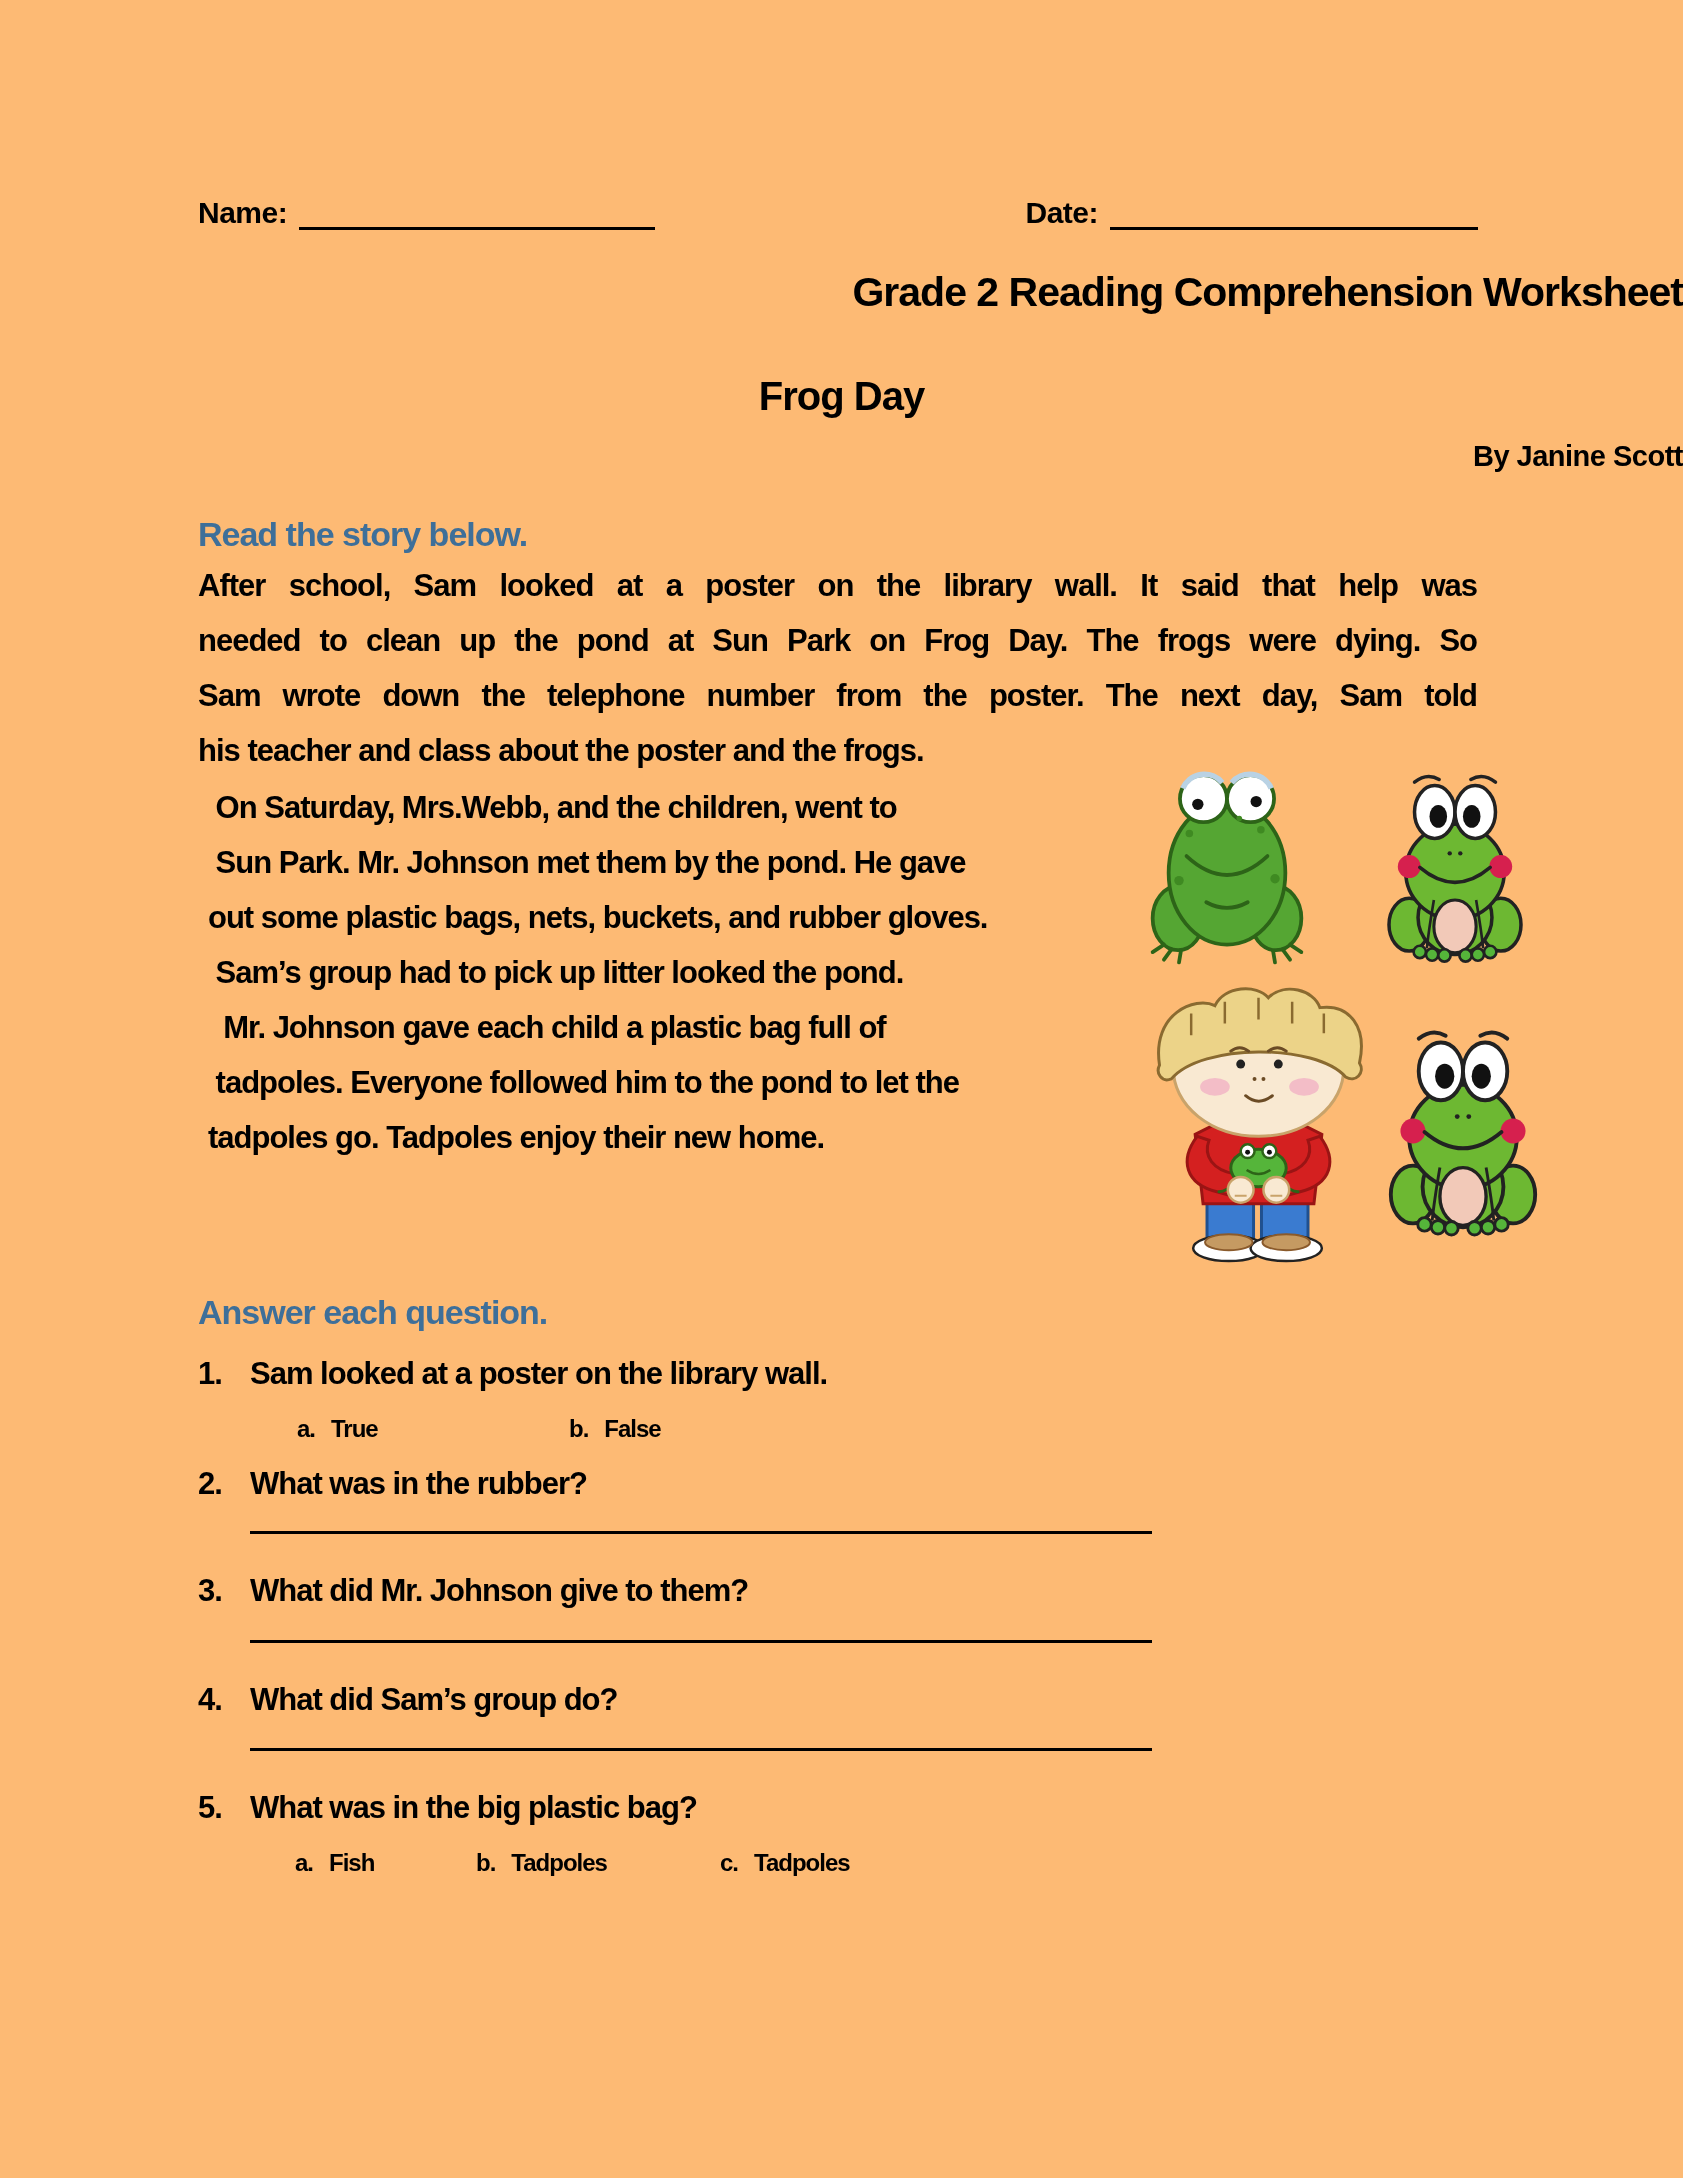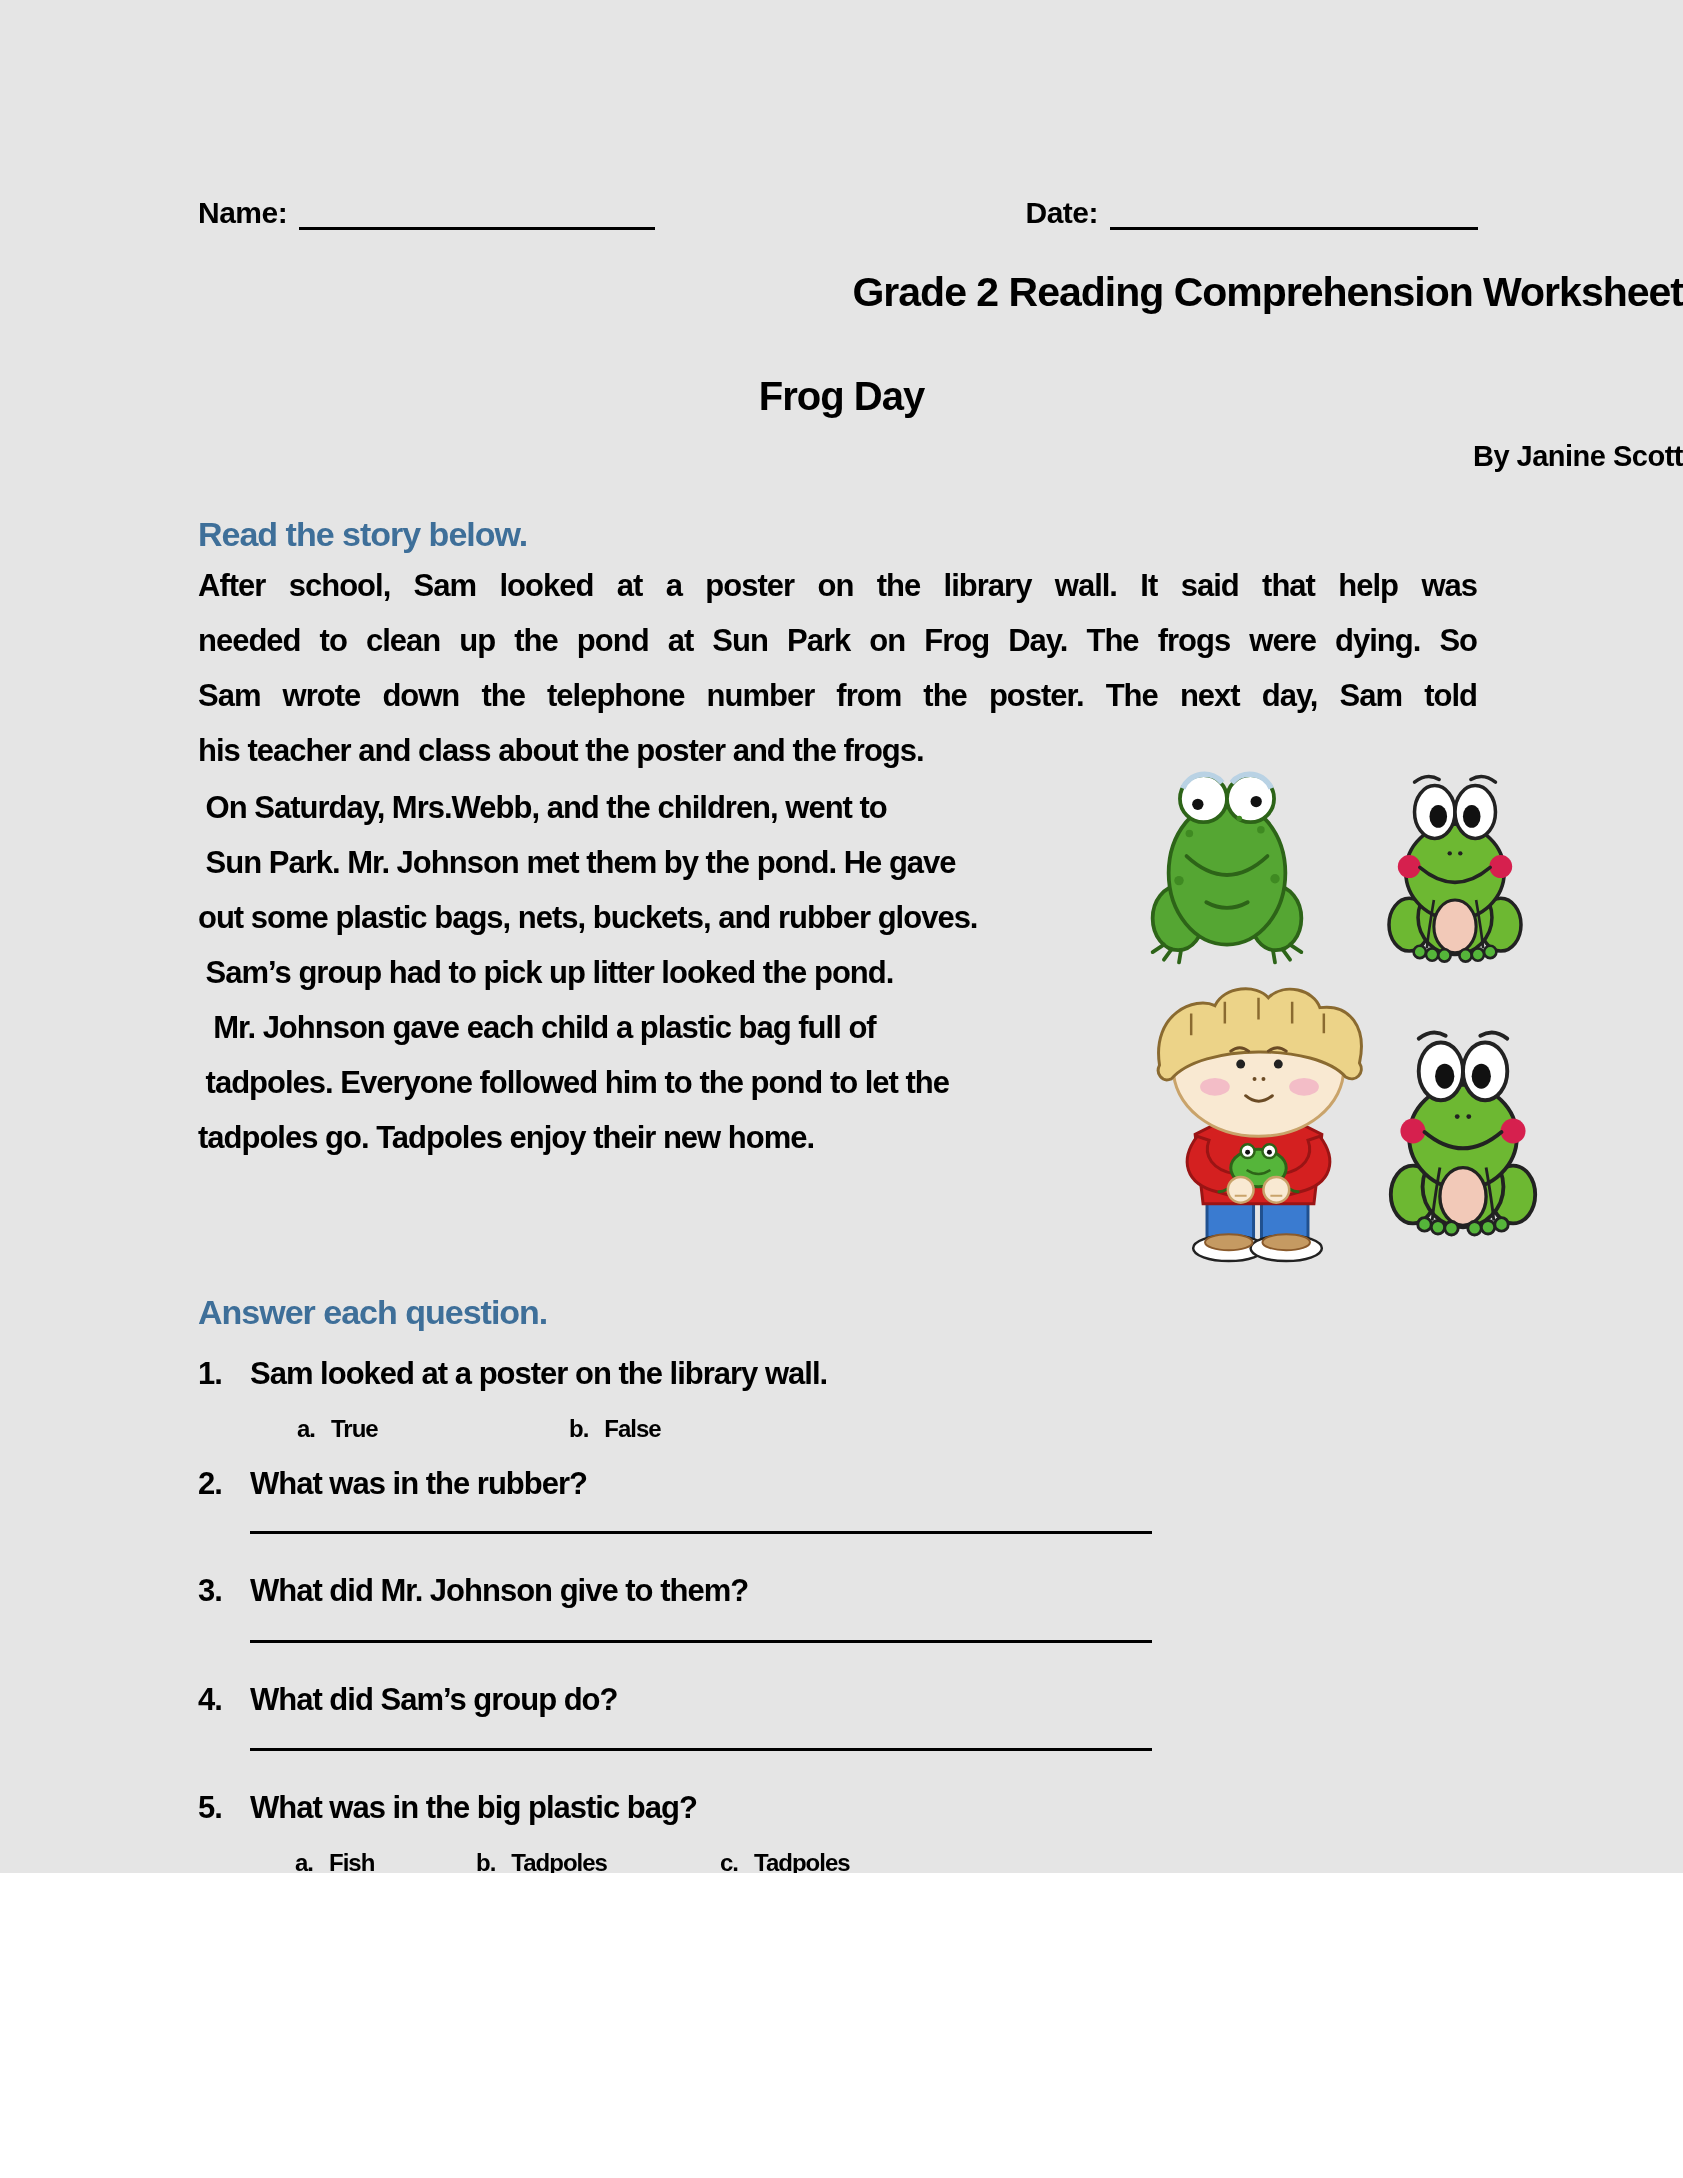--- a/index.html
+++ b/index.html
@@ -4,7 +4,7 @@
 <style>
   html,body { margin:0; padding:0; background:#ffffff; }
   .page {
-    position:relative; width:1683px; height:1873px; background:#e5e5e5;
+    position:relative; width:1683px; height:2178px; background:#fdba74;
     font-family:"Liberation Sans", sans-serif; color:#000; overflow:hidden;
     font-weight:700; letter-spacing:-0.5px;
   }

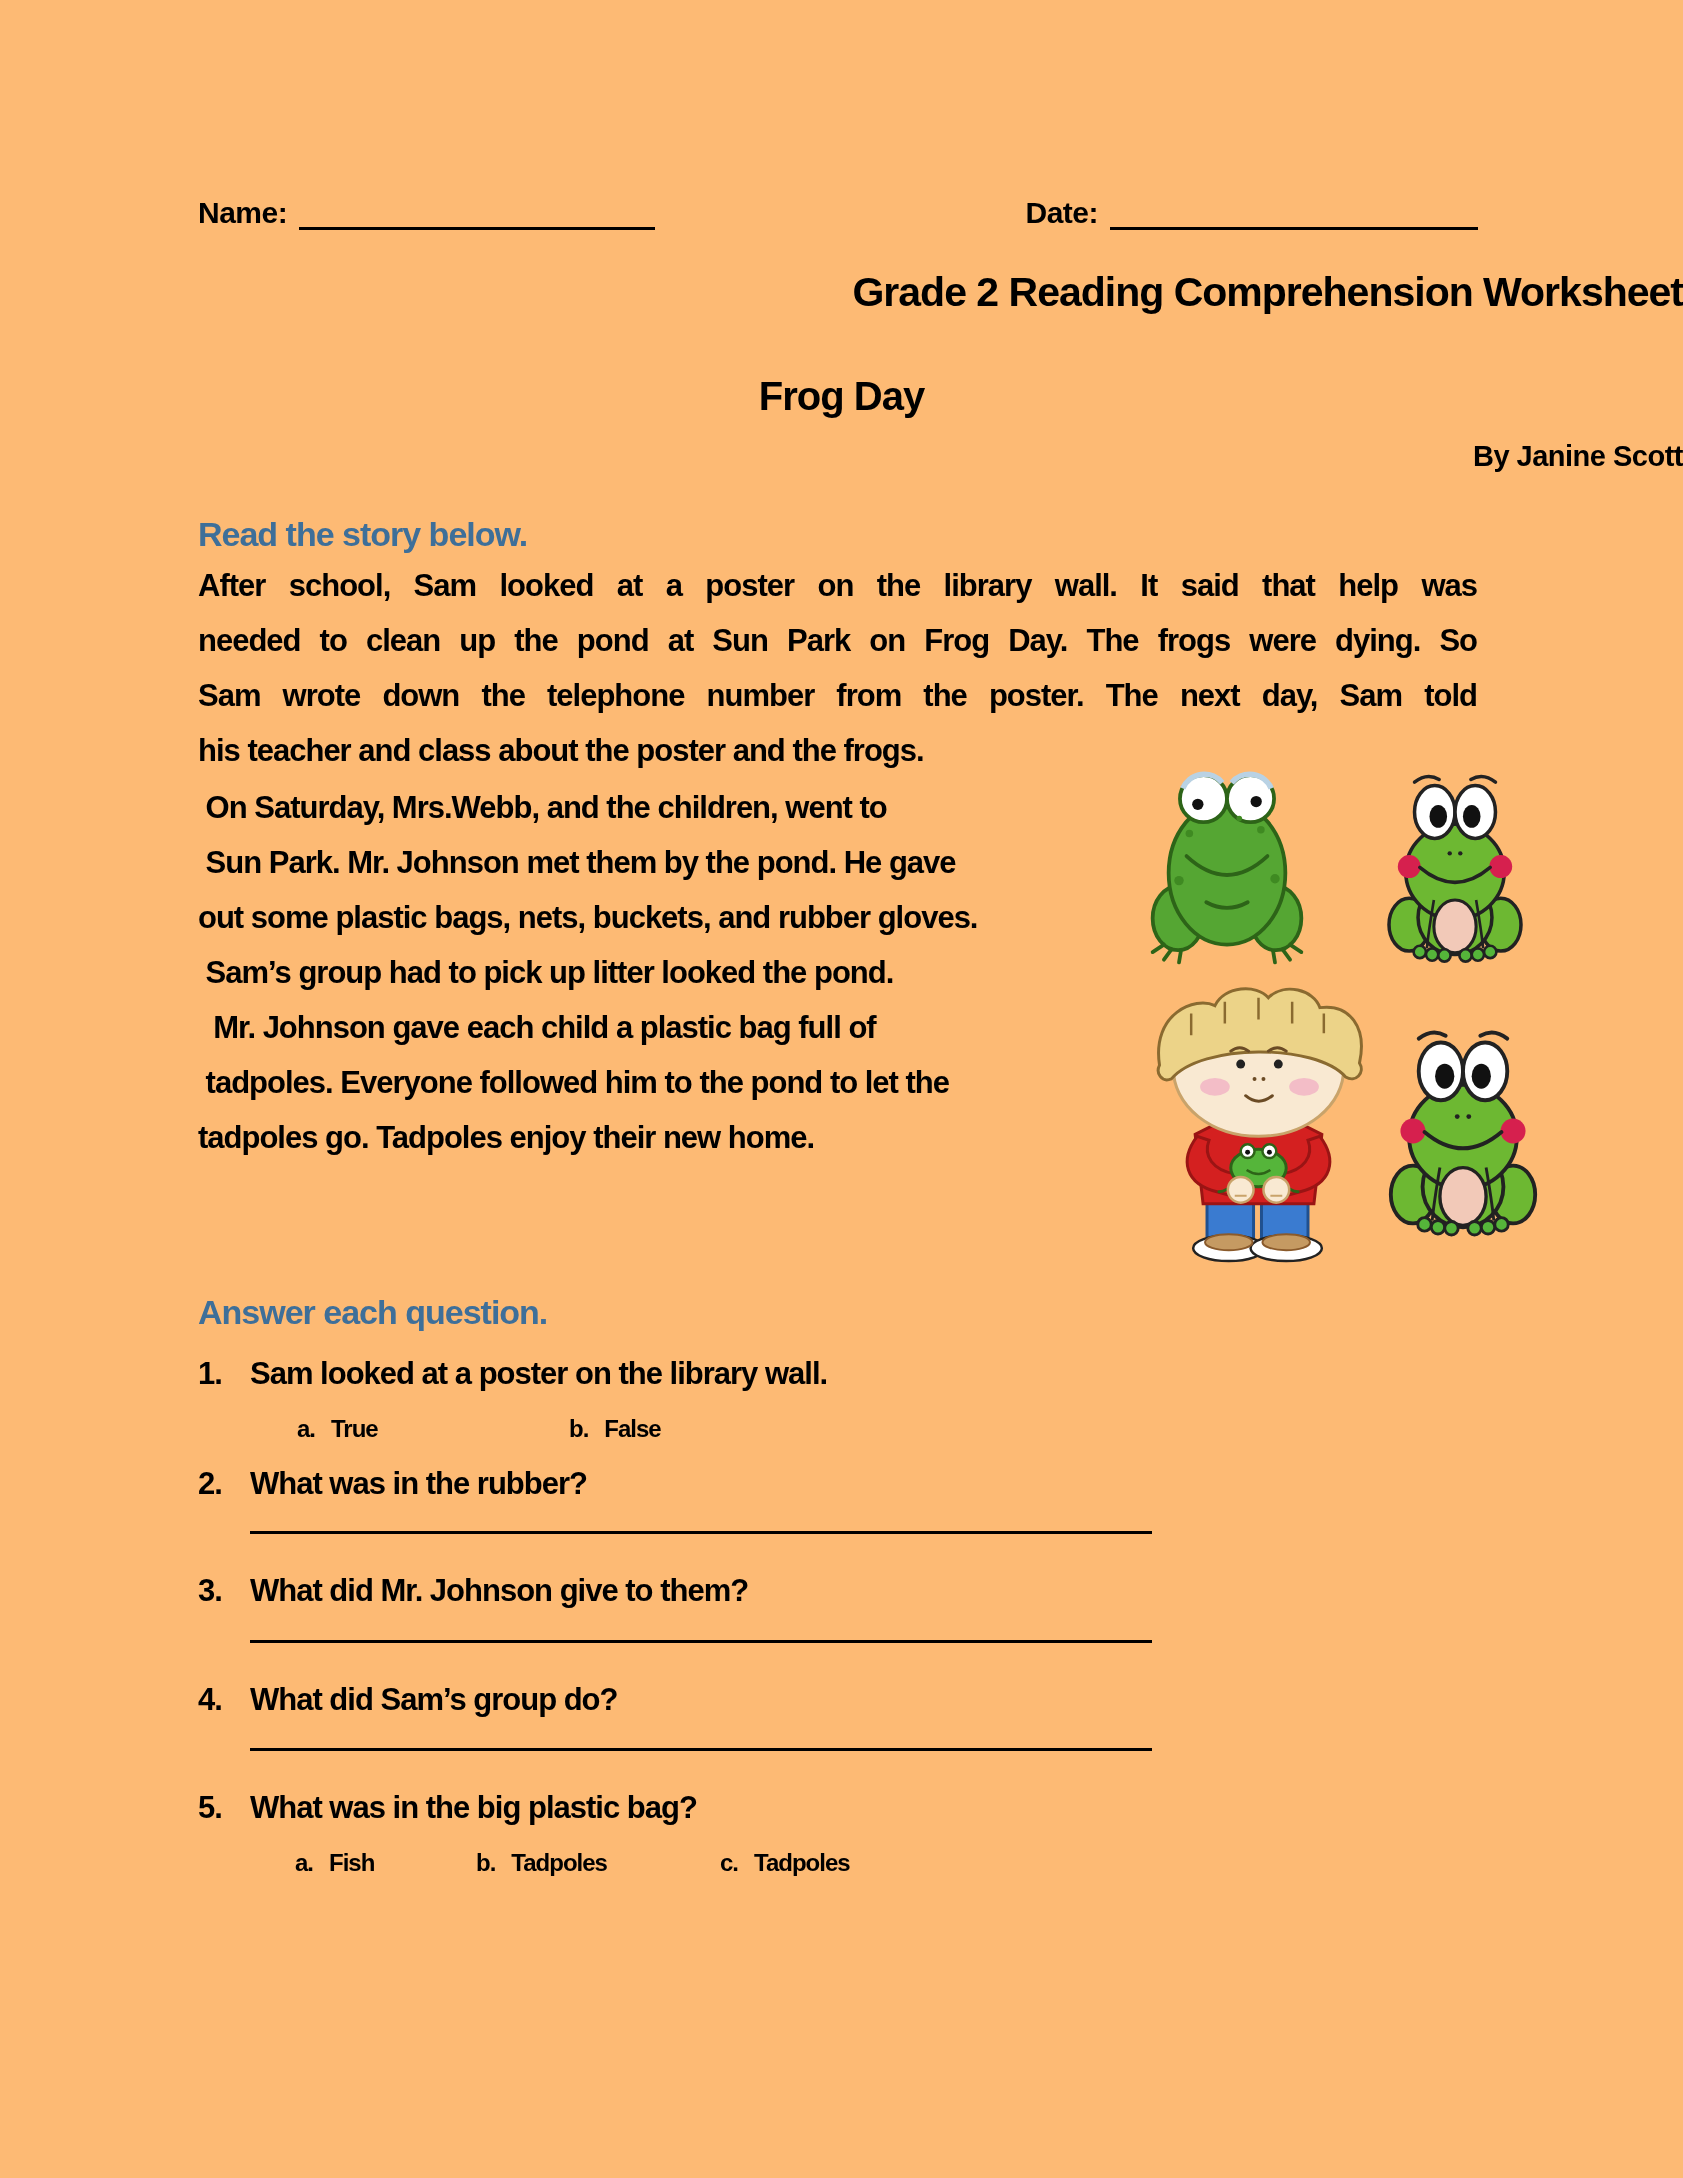--- a/index.html
+++ b/index.html
@@ -36,7 +36,7 @@
   .story-p1 .line-l { display:block; height:55px; line-height:55px; }
   .story-p2 { position:absolute; top:780px; left:198px; width:941px;
               font-size:31px; letter-spacing:-1px; }
-  .story-p2 .line { display:block; height:55px; line-height:55px; white-space:pre; }
+  .story-p2 .line { display:block; height:55px; line-height:55px; white-space:pre;margin-left:10px; }
   
   .illos { position:absolute; left:1129px; top:758px; width:436px; height:525px; }
   .illos svg { position:absolute; }

